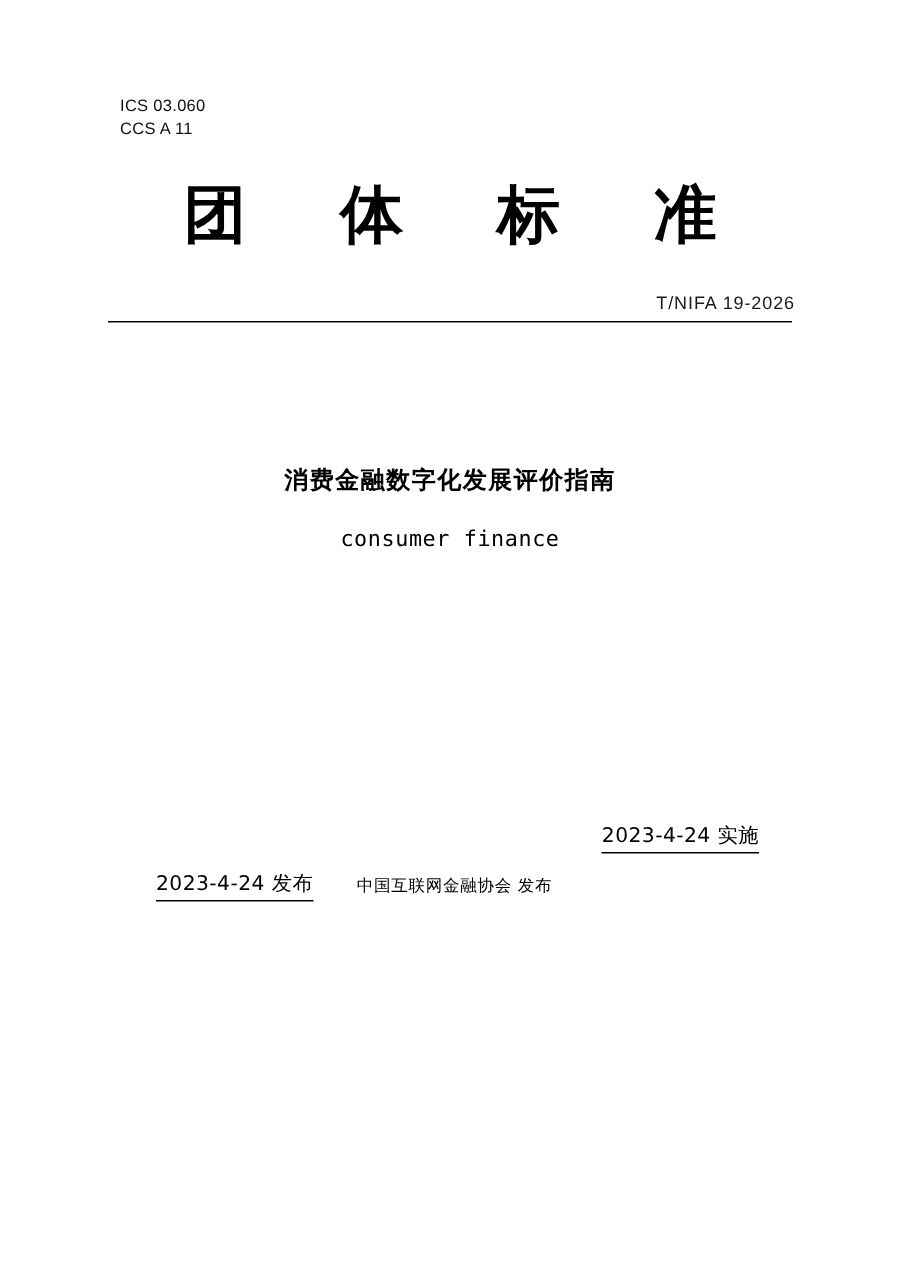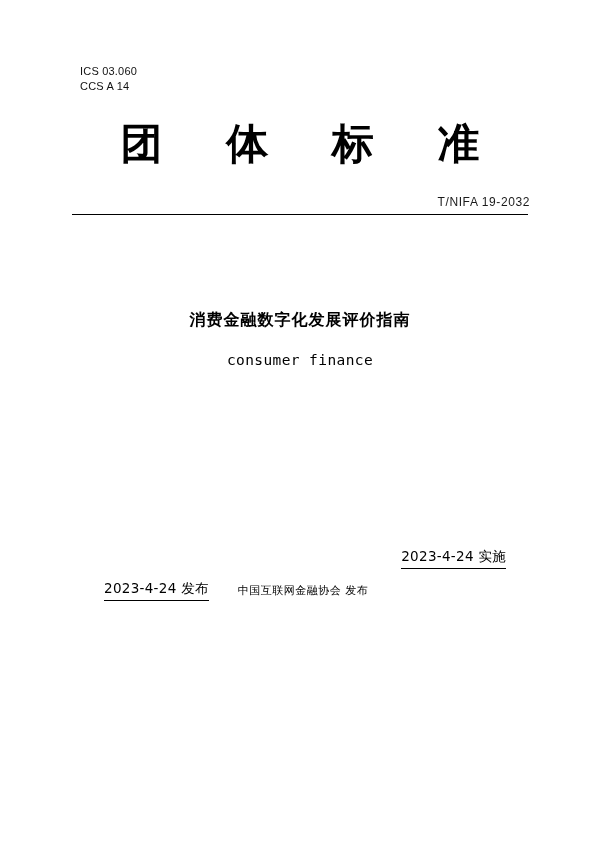--- a/index.html
+++ b/index.html
@@ -139,7 +139,7 @@
 
   <div class="codes">
     <div>ICS 03.060</div>
-    <div>CCS A 14</div>
+    <div>CCS A 11</div>
   </div>
 
   <div class="std-type">团 体 标 准</div>

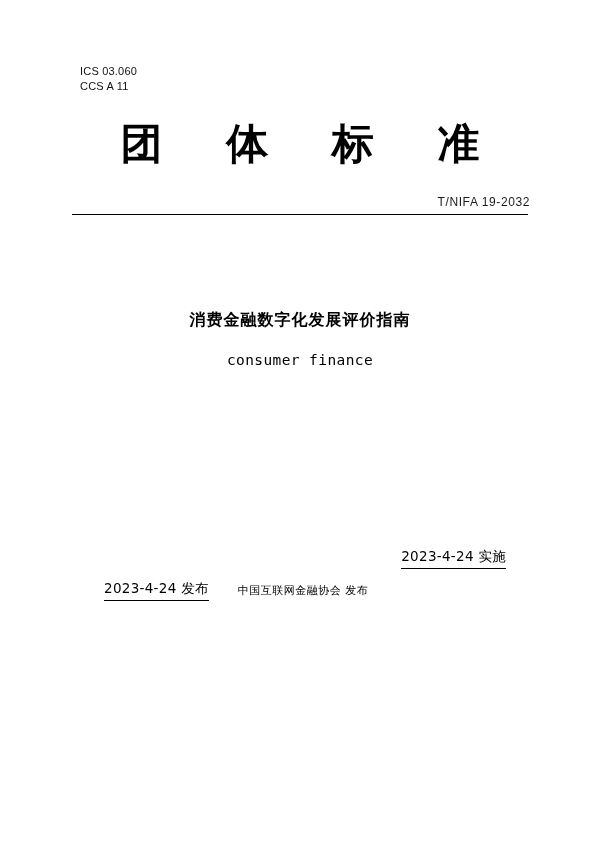--- a/index.html
+++ b/index.html
@@ -44,7 +44,7 @@
     top: 118px;
     width: 440px;
     text-align: center;
-    font-family: Liberation Sans, sans-serif;
+    font-family: Liberation Serif, serif;
     font-weight: bold;
     font-size: 42px;
     line-height: 52px;

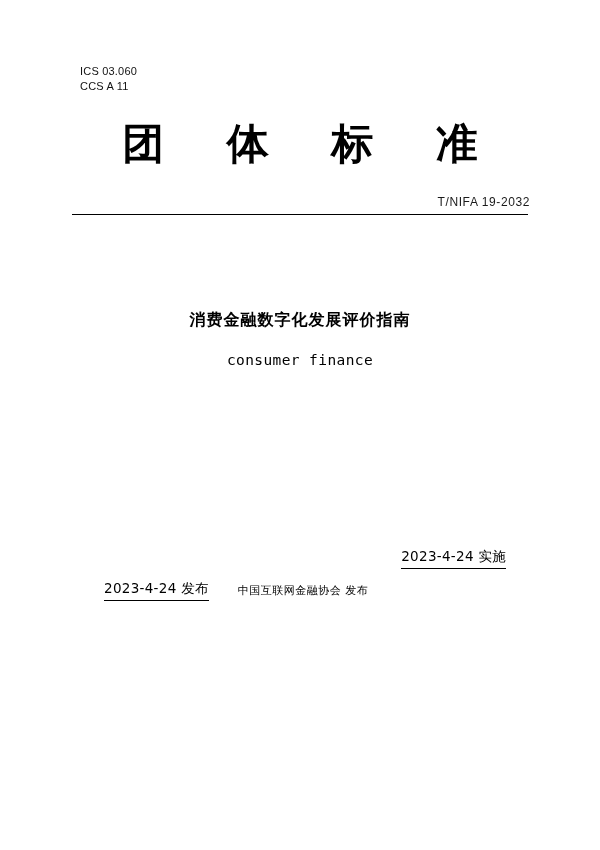--- a/index.html
+++ b/index.html
@@ -144,7 +144,7 @@
 
   <div class="std-type">团 体 标 准</div>
 
-  <div class="std-number">T/NIFA 19-2032</div>
+  <div class="std-number">T/NIFA 19-2026</div>
 
   <div class="rule"></div>
 

